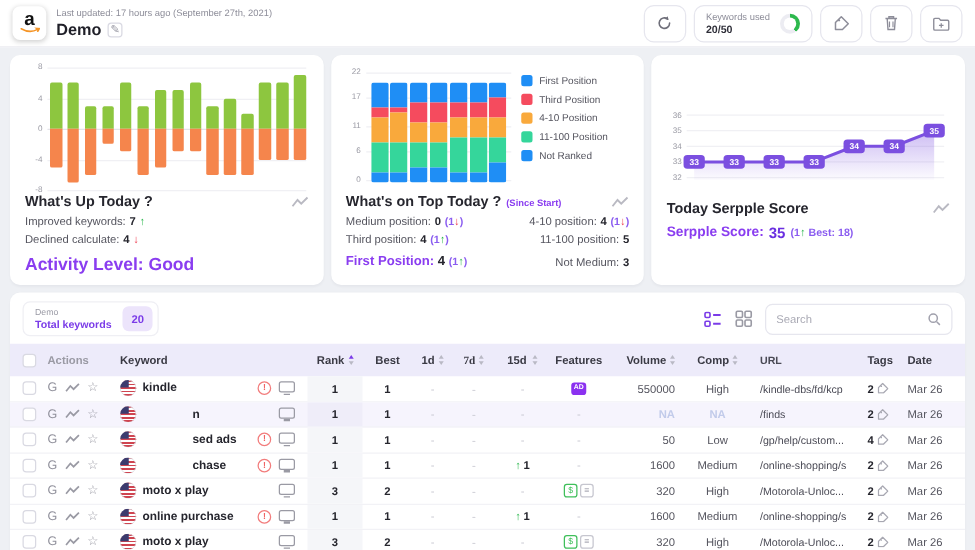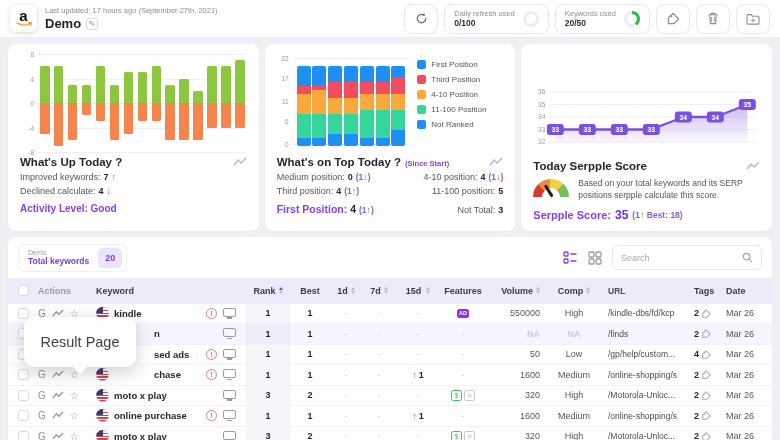--- a/index.html
+++ b/index.html
@@ -161,13 +161,6 @@
           <path d="M11.5 7a4.5 4.5 0 1 1-1.6-3.4" fill="none" stroke="#6f6f7a" stroke-width="1.4" stroke-linecap="round"></path>
           <path d="M10 1l.3 3-3-.6z" fill="#6f6f7a"></path>
         </svg>
-    </div>
-    <div class="statbox">
-      <div>
-        <div class="lbl">Daily refresh used</div>
-        <div class="val">0/100</div>
-      </div>
-      <div class="ring"></div>
     </div>
     <div class="statbox">
       <div>

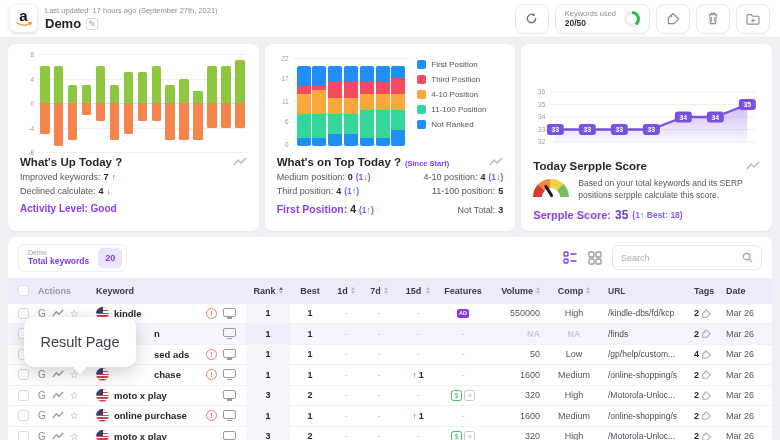--- a/index.html
+++ b/index.html
@@ -454,12 +454,6 @@
           <polyline points="1,8 5,3 8,6 13,1" fill="none" stroke="#b9b9c2" stroke-width="1.5"></polyline>
         </svg>
     </div>
-    <div class="gaugerow">
-      <div class="gauge">
-          <div class="needle"></div>
-        </div>
-      <p class="gaugedesc">Based on your total keywords and its SERP positions serpple calculate this score.</p>
-    </div>
     <div class="scoreline">
       <span>Serpple Score:</span>
       <span class="score">35</span>

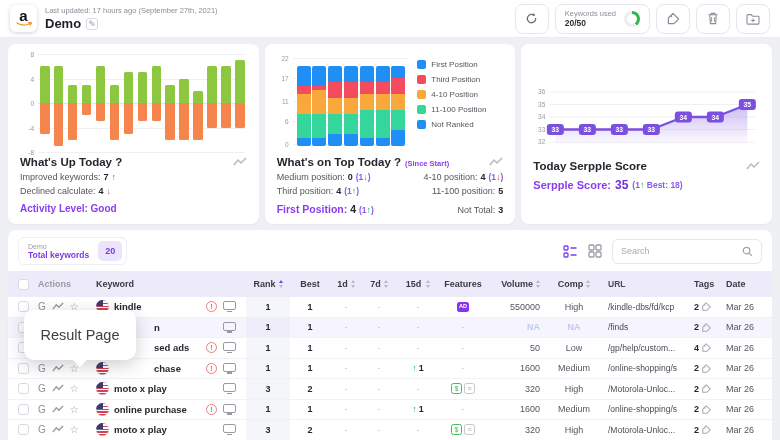--- a/index.html
+++ b/index.html
@@ -36,7 +36,7 @@
   .arr { font-weight:bold; font-size:9px; }
   .arr.up { color:#27b64a; }
   .arr.down { color:#ee3b4e; }
-  .accentline { font-size:10px; font-weight:bold; color:#8a3df0; margin-top:7px; }
+  .accentline { font-size:14px; font-weight:bold; color:#8a3df0; margin-top:7px; }
   .delta { color:#8a5cf0; font-size:8.5px; font-weight:bold; }
 
   

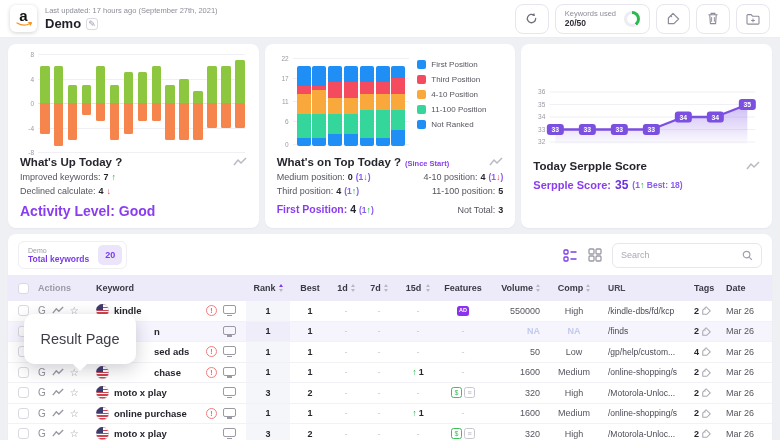--- a/index.html
+++ b/index.html
@@ -406,7 +406,7 @@
             <b>5</b>
           </div>
         <div class="statline" style="justify-content:flex-end; margin-top:9px;">
-            <span>Not Total:</span> 
+            <span>Not Medium:</span> 
             <b>3</b>
           </div>
       </div>

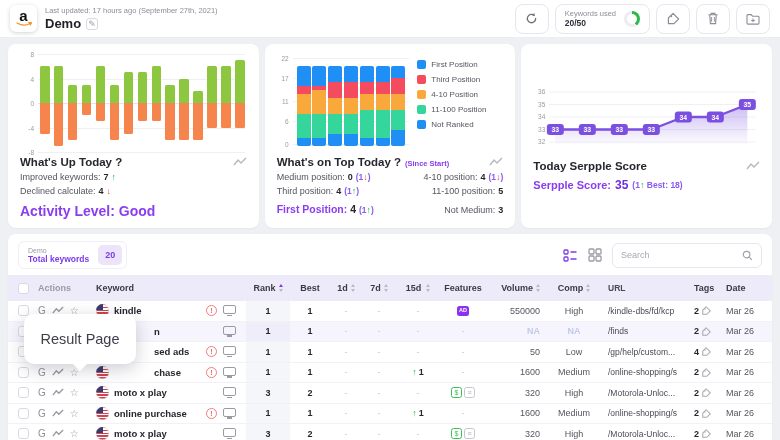--- a/index.html
+++ b/index.html
@@ -99,7 +99,7 @@
   .thead .c-rank { background:transparent; }
   .c-best { width:40px; justify-content:center; flex:0 0 auto; }
   .c-1d { width:32px; justify-content:center; flex:0 0 auto; }
-  .c-7d { width:34px; justify-content:center; flex:0 0 auto; }
+  .c-7d { width:34px; justify-content:center; flex:0 0 auto;font-family:Liberation Serif, serif; }
   .c-15d { width:44px; justify-content:center; flex:0 0 auto; gap:2px; }
   .c-feat { width:46px; justify-content:center; flex:0 0 auto; gap:2px; }
   .c-vol { width:54px; justify-content:flex-end; flex:0 0 auto; }

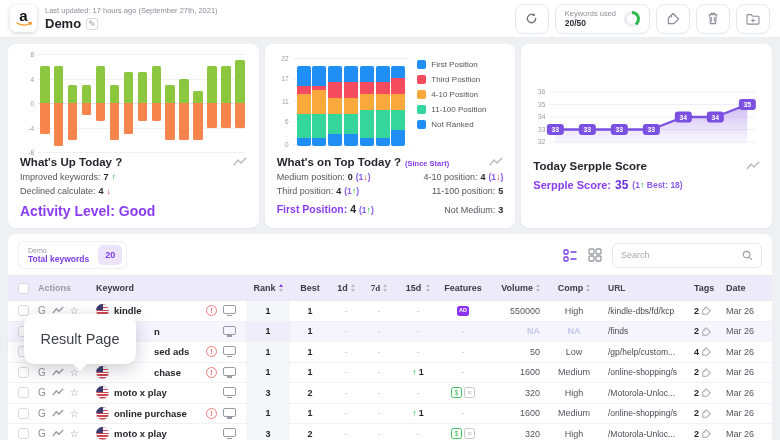--- a/index.html
+++ b/index.html
@@ -915,7 +915,6 @@
       </div>
     </div>
 
-  <div class="tooltip">Result Page</div>
 </div>
 
 </body></html>

